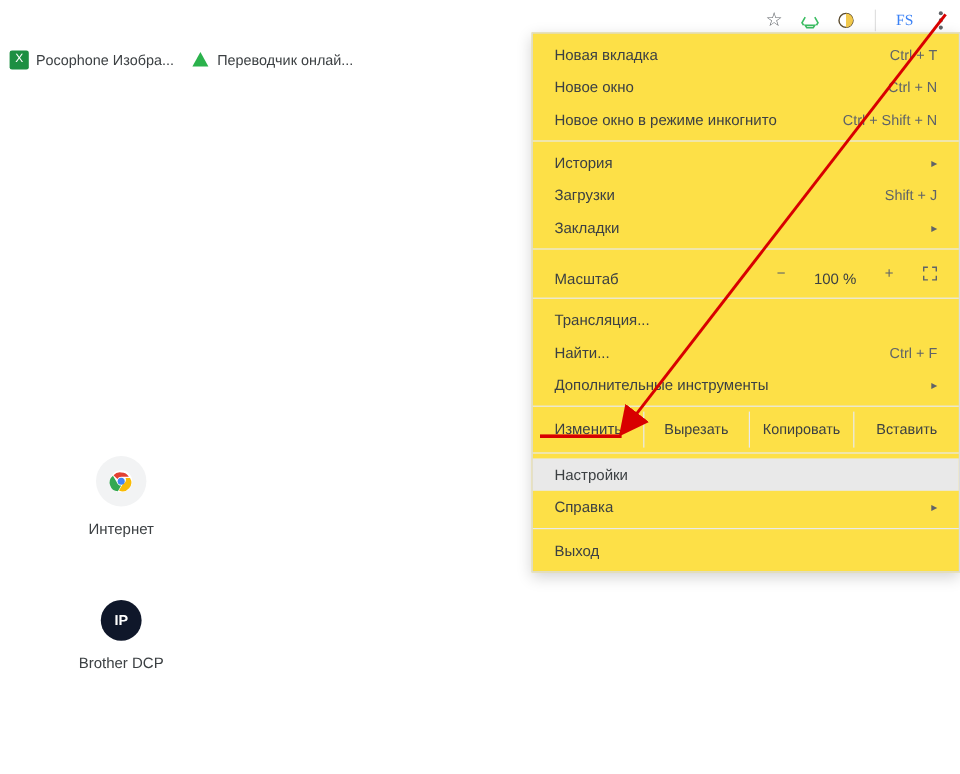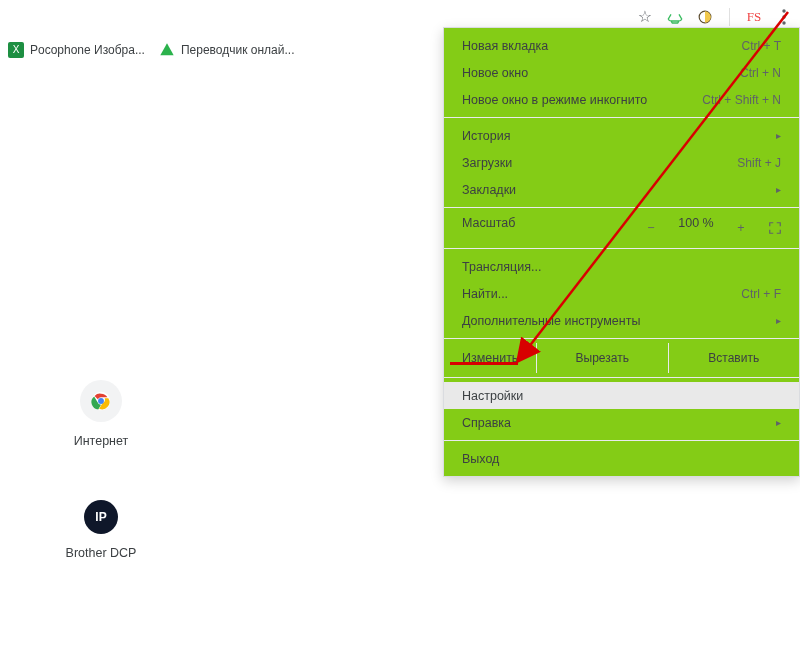--- a/index.html
+++ b/index.html
@@ -222,7 +222,7 @@
       </svg>
   </div>
   <div class="omni-sep"></div>
-  <div class="omni-icon" style="font-family:serif;font-size:13px;color:#ef4444;">FS</div>
+  <div class="omni-icon" style="font-family:serif;font-size:13px;color:#3b82f6;">FS</div>
   <div class="omni-icon">
     <svg width="4" height="16" viewBox="0 0 4 16">
         <circle cx="2" cy="2" r="1.7" fill="#5f6368"></circle>

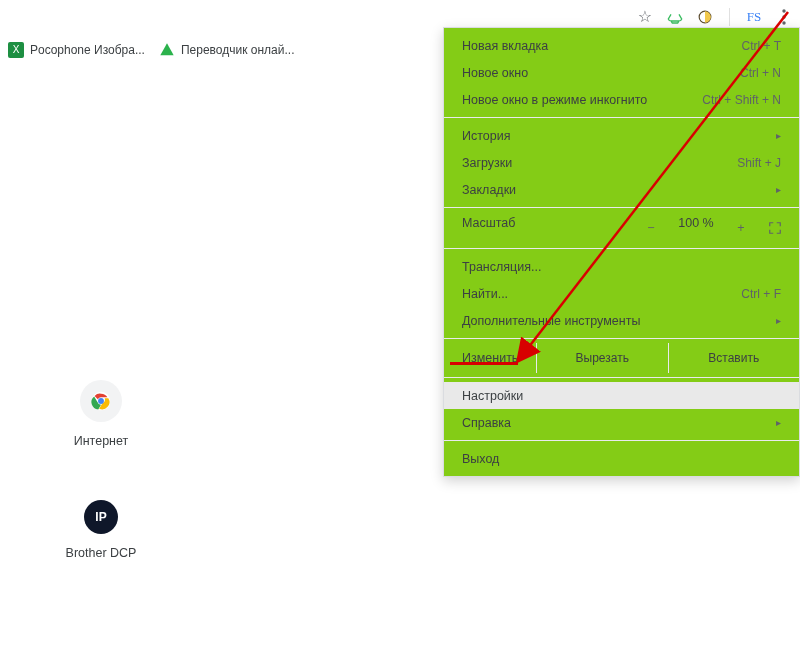--- a/index.html
+++ b/index.html
@@ -118,7 +118,7 @@
     top: 27px;
     right: 0;
     width: 357px;
-    background: #84cc16;
+    background: #fde047;
     border: 1px solid #dadce0;
     box-shadow: 0 4px 12px rgba(0,0,0,0.18);
     padding: 4px 0;

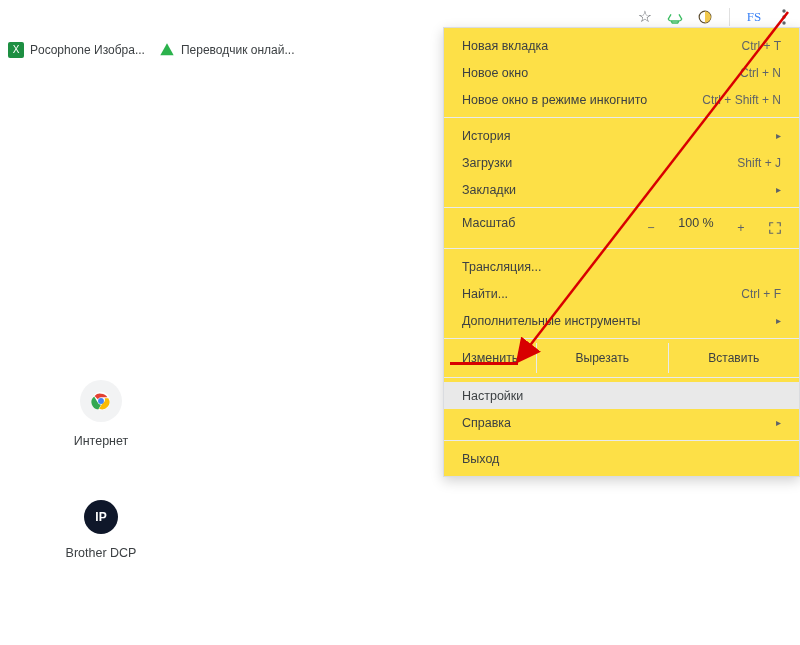--- a/index.html
+++ b/index.html
@@ -142,7 +142,7 @@
   }
   .zoom-row {
     display: flex;
-    align-items: flex-start;
+    align-items: flex-end;
     padding: 4px 12px 4px 18px;
     gap: 10px;
   }

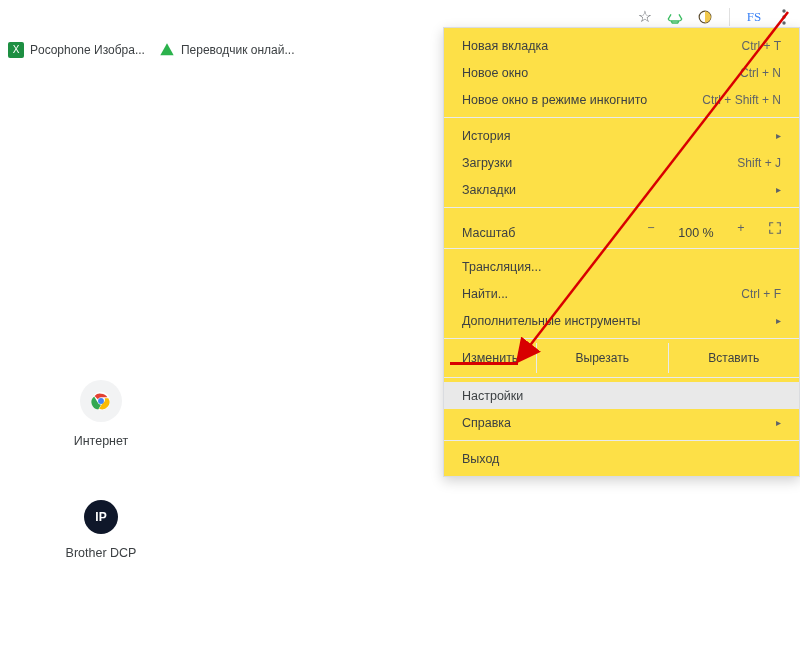--- a/index.html
+++ b/index.html
@@ -321,6 +321,7 @@
   <div class="edit-row">
     <div class="edit-label">Изменить</div>
     <div class="edit-btn">Вырезать</div>
+    <div class="edit-btn">Копировать</div>
     <div class="edit-btn">Вставить</div>
   </div>
   <hr class="menu-sep">

